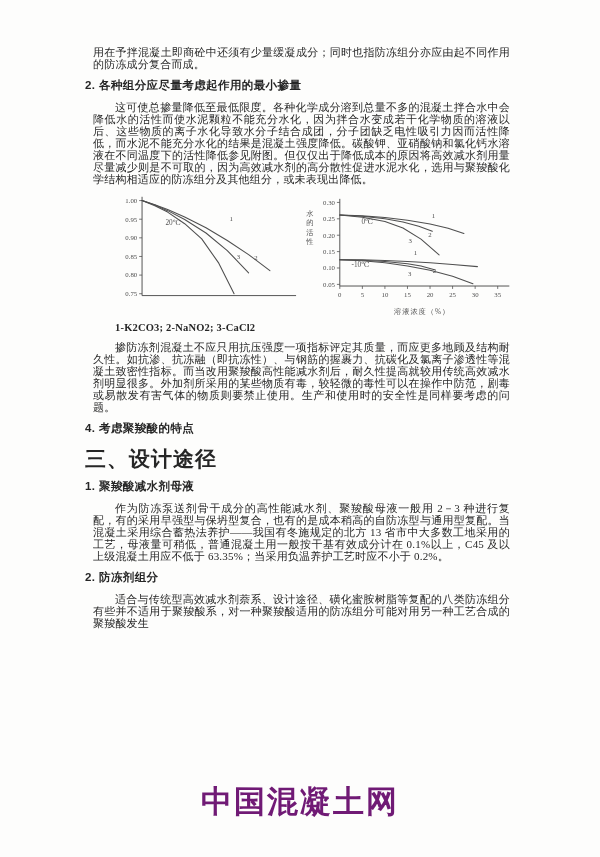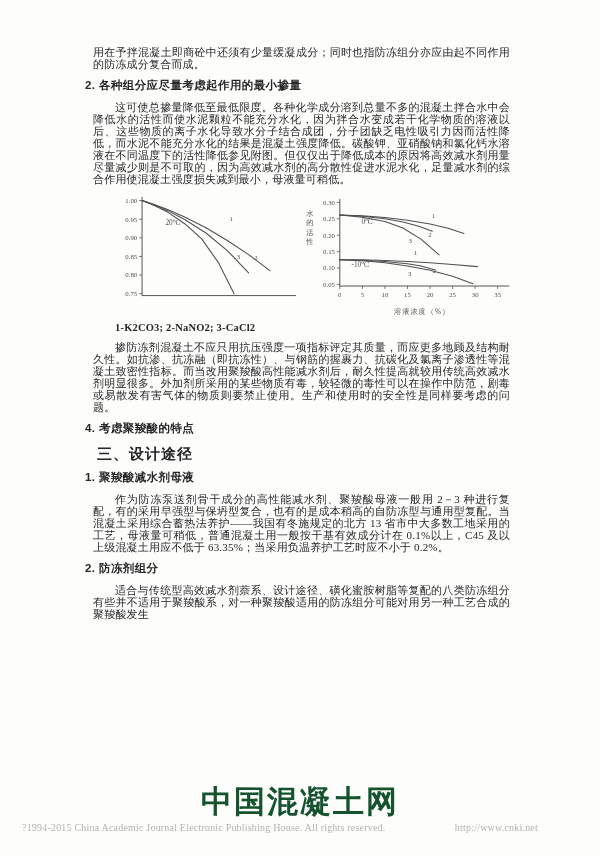--- a/index.html
+++ b/index.html
@@ -42,7 +42,7 @@
   <div class="content">
     <p class="body">用在予拌混凝土即商砼中还须有少量缓凝成分；同时也指防冻组分亦应由起不同作用的防冻成分复合而成。</p>
     <p class="hnum">2. 各种组分应尽量考虑起作用的最小掺量</p>
-    <p class="body ind">这可使总掺量降低至最低限度。各种化学成分溶到总量不多的混凝土拌合水中会降低水的活性而使水泥颗粒不能充分水化，因为拌合水变成若干化学物质的溶液以后、这些物质的离子水化导致水分子结合成团，分子团缺乏电性吸引力因而活性降低，而水泥不能充分水化的结果是混凝土强度降低。碳酸钾、亚硝酸钠和氯化钙水溶液在不同温度下的活性降低参见附图。但仅仅出于降低成本的原因将高效减水剂用量尽量减少则是不可取的，因为高效减水剂的高分散性促进水泥水化，足量减水剂的综合作用使混凝土强度损失减到最小，母液量可稍低。</p>
+    <p class="body ind">这可使总掺量降低至最低限度。各种化学成分溶到总量不多的混凝土拌合水中会降低水的活性而使水泥颗粒不能充分水化，因为拌合水变成若干化学物质的溶液以后、这些物质的离子水化导致水分子结合成团，分子团缺乏电性吸引力因而活性降低，而水泥不能充分水化的结果是混凝土强度降低。碳酸钾、亚硝酸钠和氯化钙水溶液在不同温度下的活性降低参见附图。但仅仅出于降低成本的原因将高效减水剂用量尽量减少则是不可取的，因为高效减水剂的高分散性促进水泥水化，选用与聚羧酸化学结构相适应的防冻组分及其他组分，或未表现出降低。</p>
 
     <div class="figure">
       <div class="charts">

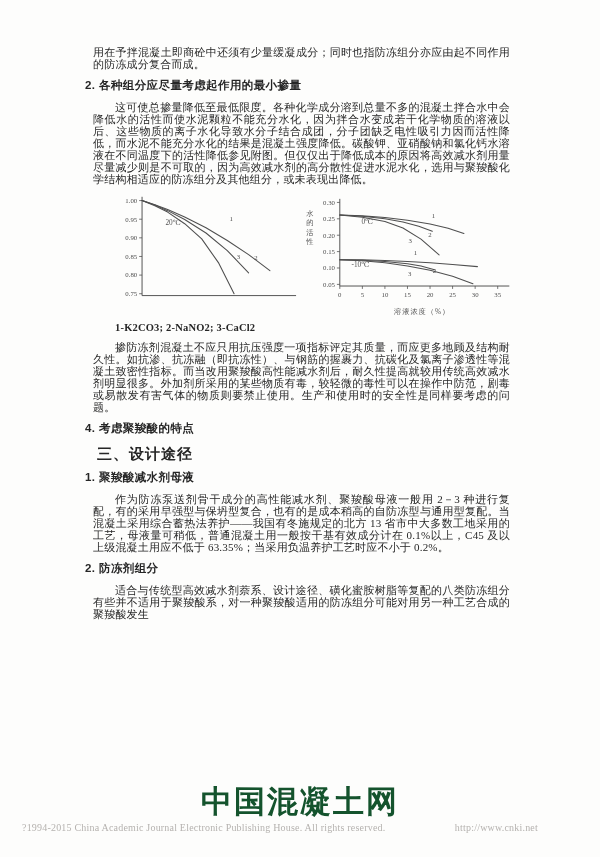--- a/index.html
+++ b/index.html
@@ -16,7 +16,7 @@
     font-family:"Liberation Sans","DejaVu Sans",sans-serif;
   }
   p.hsec{
-    margin:9px 0 6px 12px;font-size:15px;font-weight:bold;letter-spacing:1px;
+    margin:9px 0 6px 0;font-size:21px;font-weight:bold;letter-spacing:1px;
     font-family:Liberation Serif, serif;
   }
   .figure{margin:4px 0 3px 28px;}

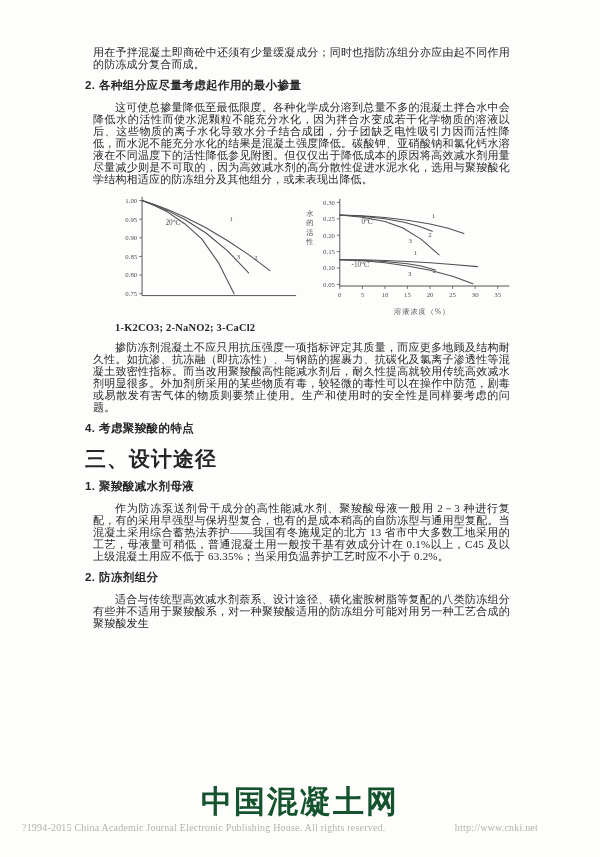--- a/index.html
+++ b/index.html
@@ -133,7 +133,7 @@
     <p class="body ind">适合与传统型高效减水剂萘系、设计途径、磺化蜜胺树脂等复配的八类防冻组分有些并不适用于聚羧酸系，对一种聚羧酸适用的防冻组分可能对用另一种工艺合成的聚羧酸发生</p>
   </div>
 
-  <p class="watermark" style="color: #14532d;">中国混凝土网</p>
+  <p class="watermark" style="color: #701a75;">中国混凝土网</p>
   <div class="footerline">
     <span>?1994-2015 China Academic Journal Electronic Publishing House. All rights reserved.</span>
     <span>http://www.cnki.net</span>

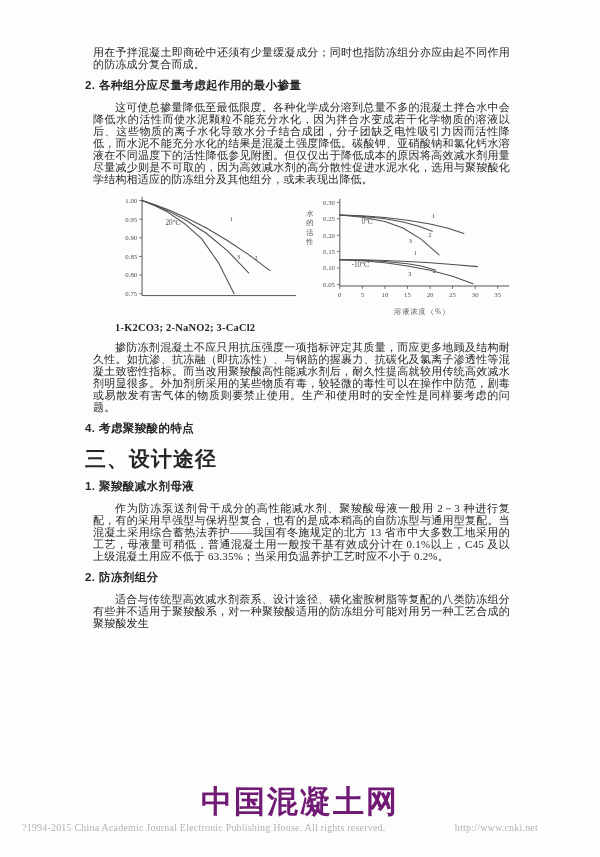--- a/index.html
+++ b/index.html
@@ -134,10 +134,6 @@
   </div>
 
   <p class="watermark" style="color: #701a75;">中国混凝土网</p>
-  <div class="footerline">
-    <span>?1994-2015 China Academic Journal Electronic Publishing House. All rights reserved.</span>
-    <span>http://www.cnki.net</span>
-  </div>
 </div>
 
 </body></html>

